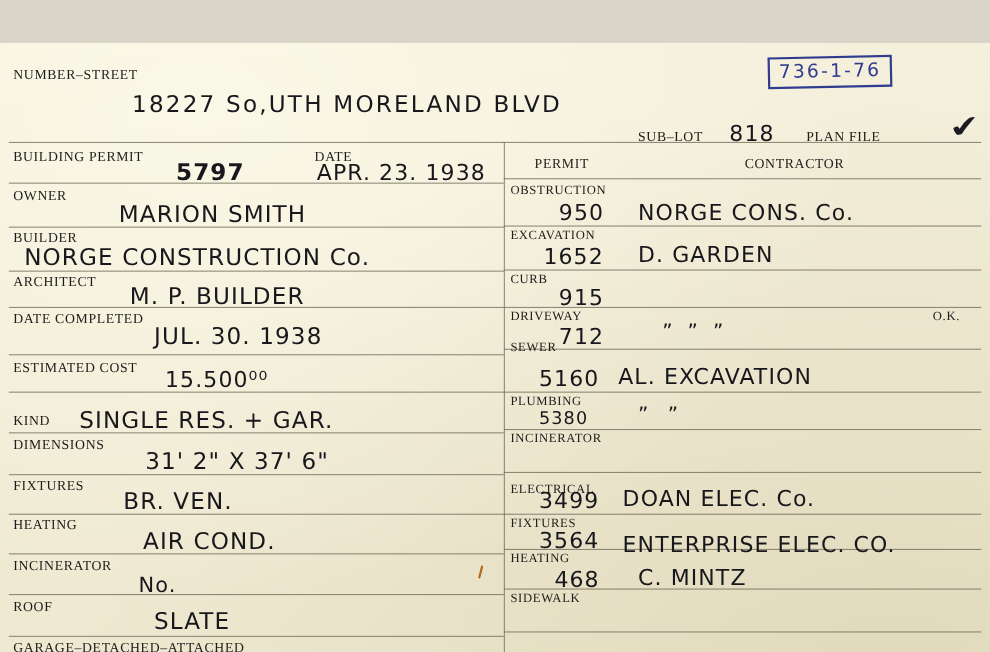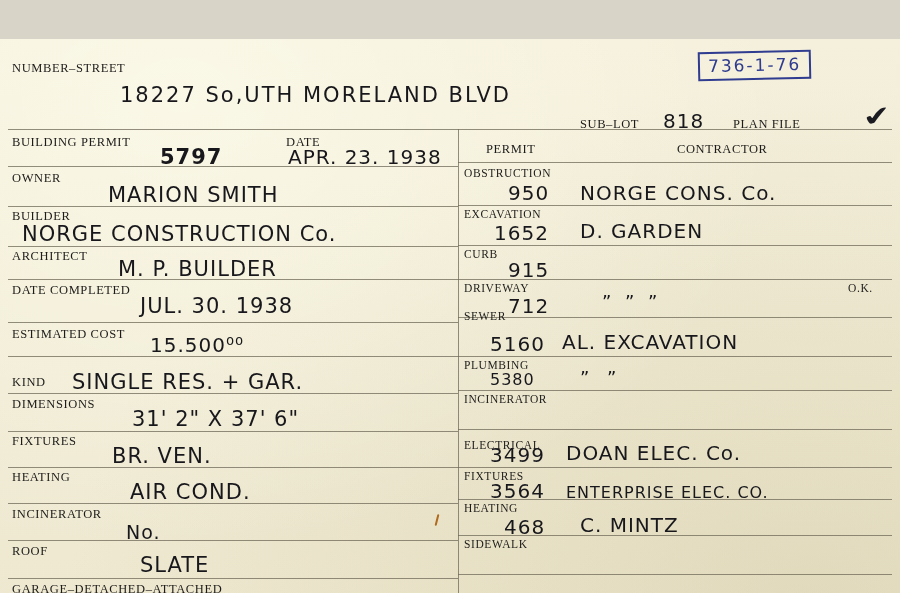--- a/index.html
+++ b/index.html
@@ -225,7 +225,7 @@
 
   <div class="printed small" style="left:464px; top:431px;text-align:center;">FIXTURES</div>
   <div class="hand" style="left:490px; top:440px; font-size:20px;">3564</div>
-  <div class="hand" style="left:566px; top:444px; font-size:16px;">ENTERPRISE ELEC. CO.</div>
+  <div class="hand" style="left:566px; top:444px; font-size:20px;">ENTERPRISE ELEC. CO.</div>
 
   <div class="printed small" style="left:464px; top:463px;">HEATING</div>
   <div class="hand" style="left:504px; top:476px; font-size:20px;">468</div>

